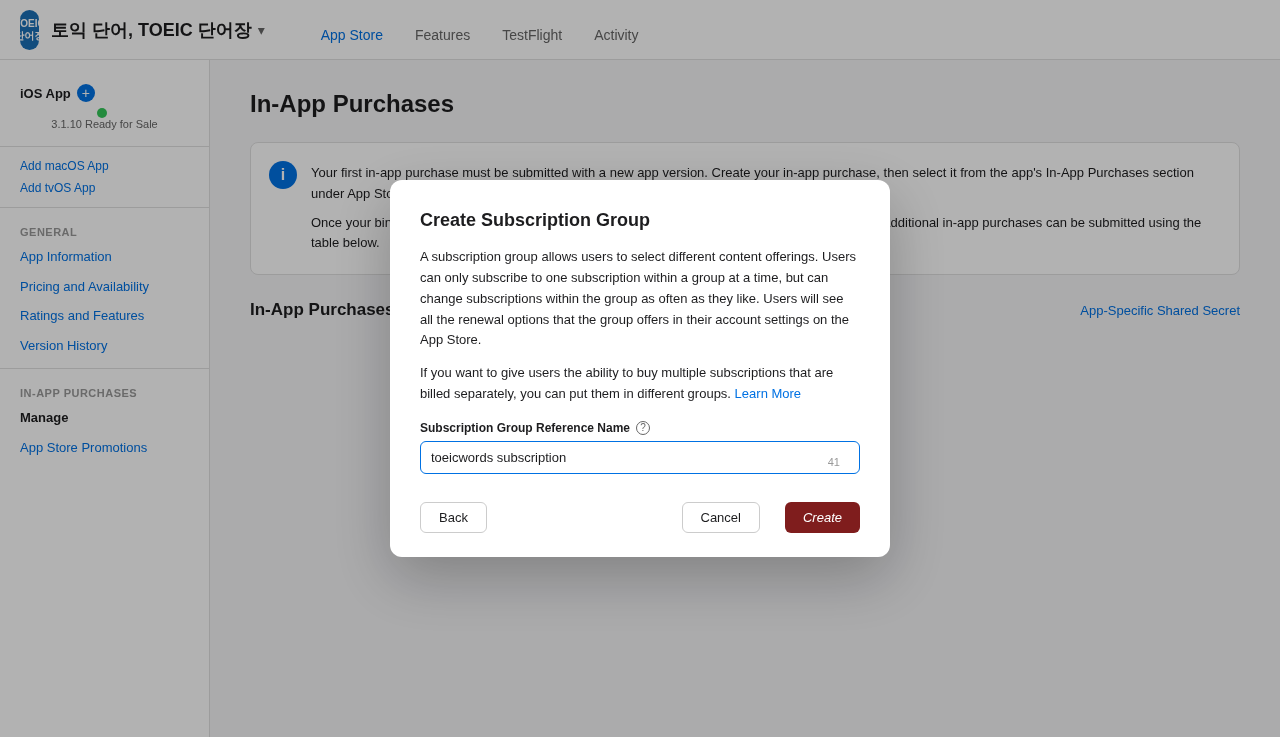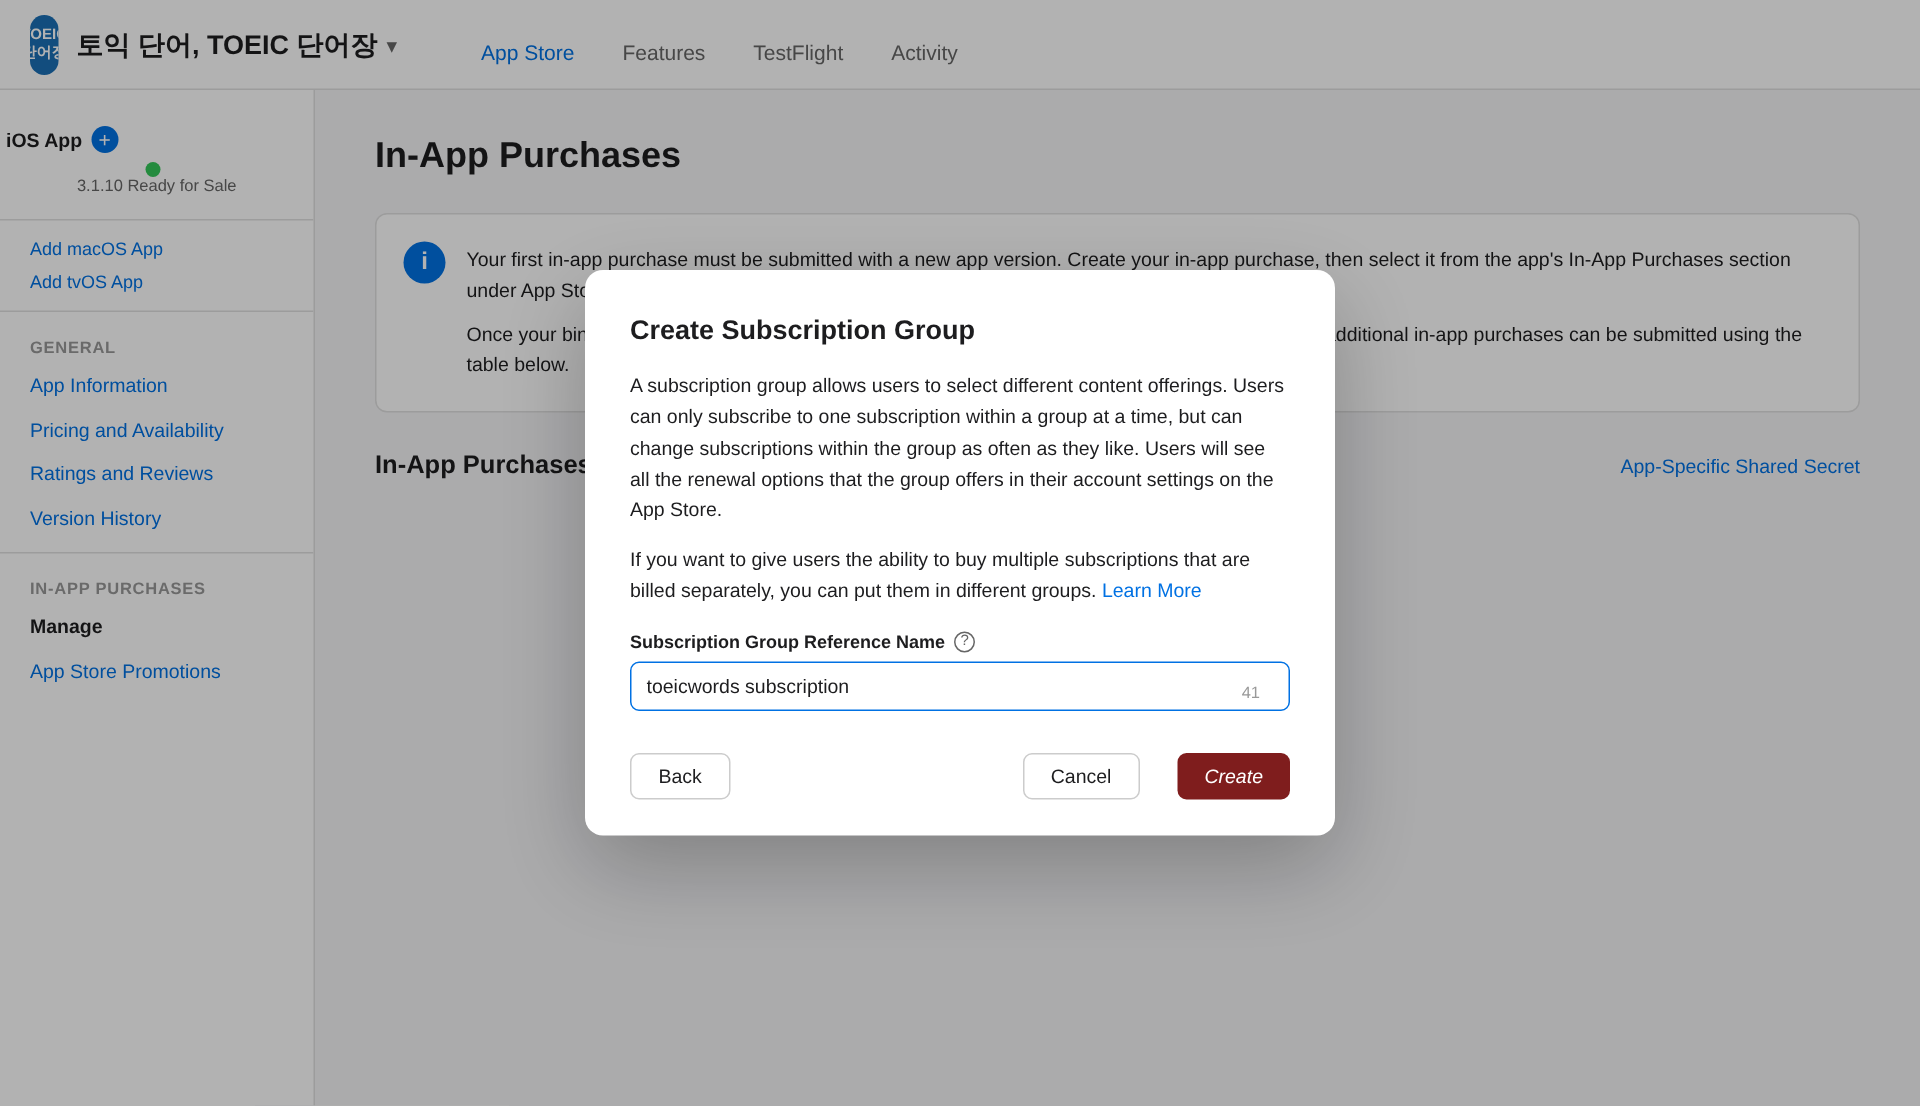--- a/index.html
+++ b/index.html
@@ -24,7 +24,7 @@
     .sidebar-item { padding: 5px 20px; font-size: 13px; color: #0071e3; cursor: pointer; line-height: 1.5; }
     .sidebar-item.active-section { font-weight: 600; color: #1d1d1f; }
     .sidebar-divider { height: 1px; background: #e0e0e0; margin: 8px 0; }
-    .ios-app-row { display: flex; align-items: center; padding: 8px 4px 4px; }
+    .ios-app-row { display: flex; align-items: center; padding: 8px 20px 4px; }
     .ios-app-label { font-size: 13px; font-weight: 600; color: #1d1d1f; margin-right: 6px; }
     .ios-add-btn { width: 18px; height: 18px; border-radius: 50%; background: #0071e3; color: #fff; font-size: 14px; display: flex; align-items: center; justify-content: center; cursor: pointer; line-height: 1; }
     .version-badge { display: flex; align-items: center; padding: 2px 20px 8px; flex-direction: column; }

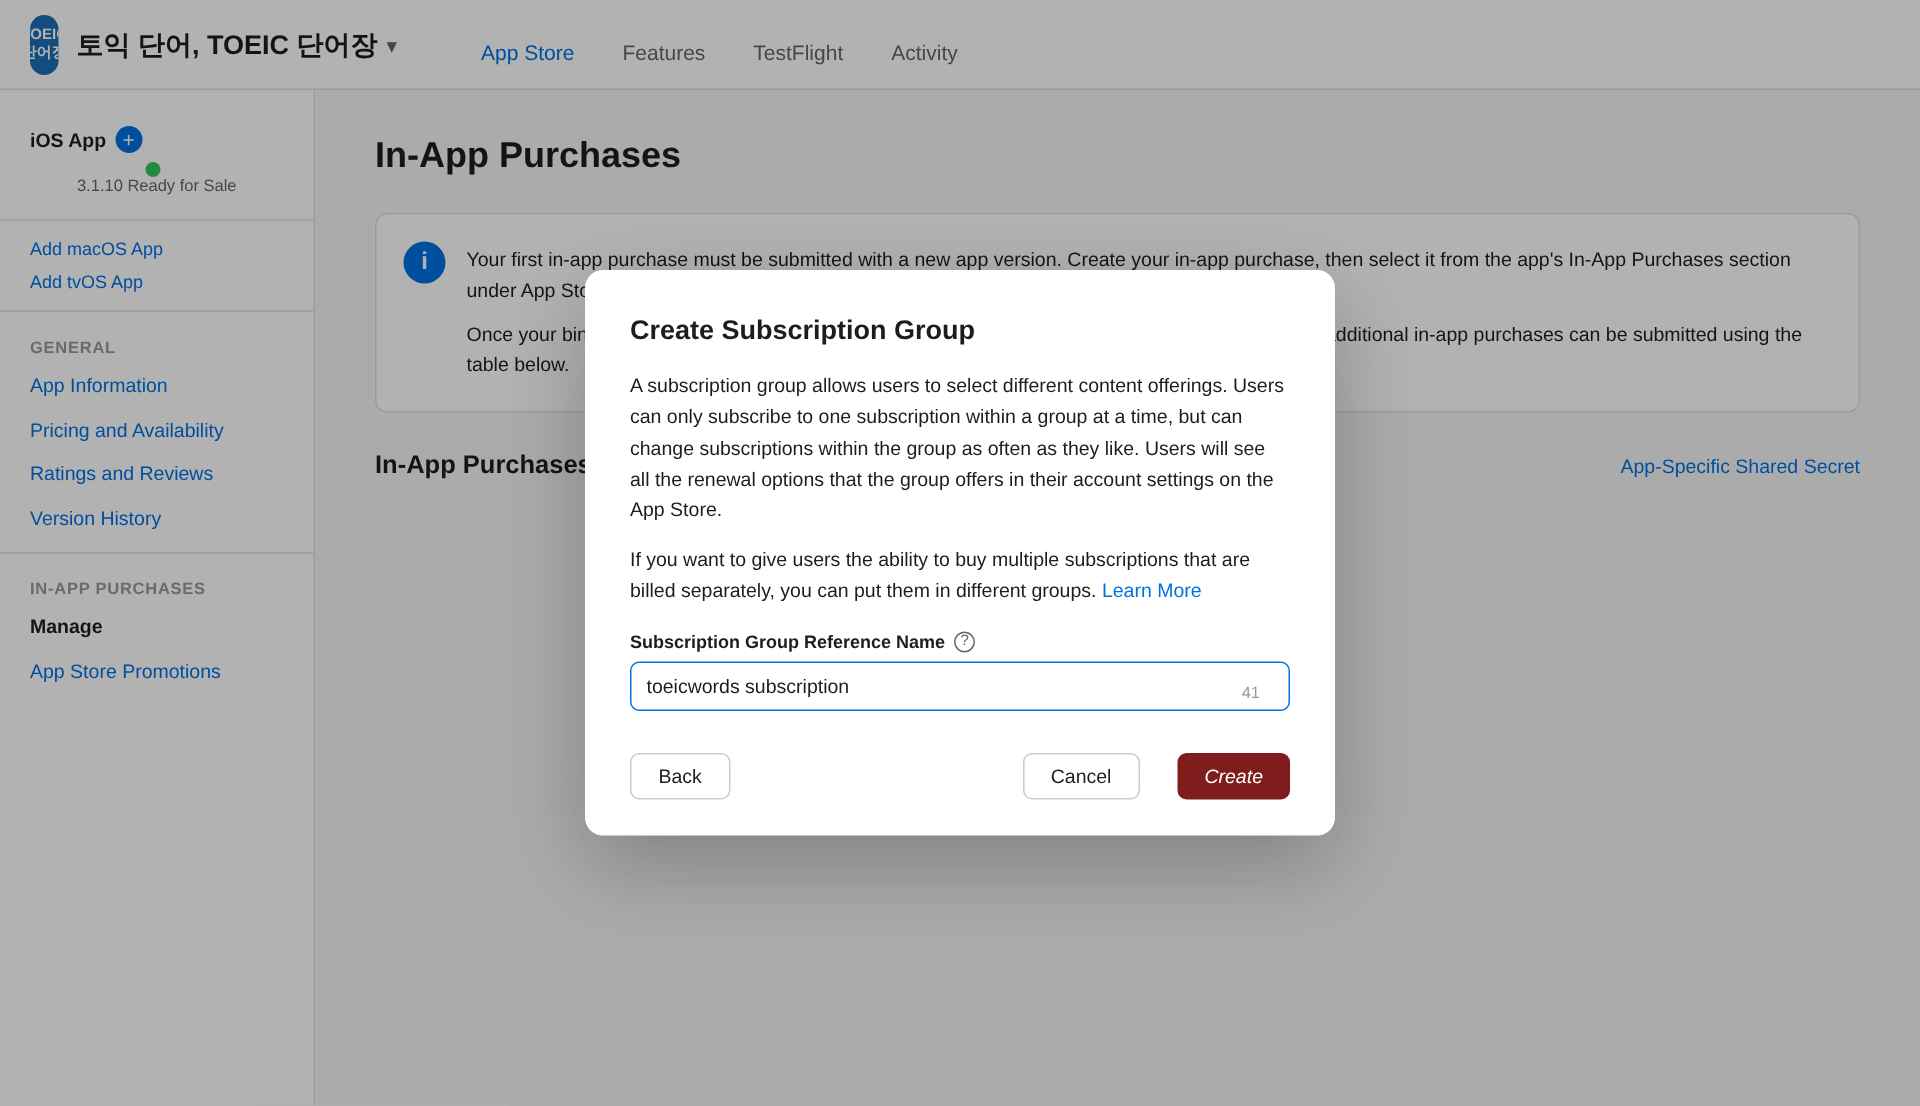--- a/index.html
+++ b/index.html
@@ -103,7 +103,7 @@
     <div class="sidebar-section-title">General</div>
     <div class="sidebar-item">App Information</div>
     <div class="sidebar-item">Pricing and Availability</div>
-    <div class="sidebar-item">Ratings and Reviews</div>
+    <div class="sidebar-item">Ratings and Features</div>
     <div class="sidebar-item">Version History</div>
     <div class="sidebar-divider"></div>
     <div class="sidebar-section-title">In-App Purchases</div>

